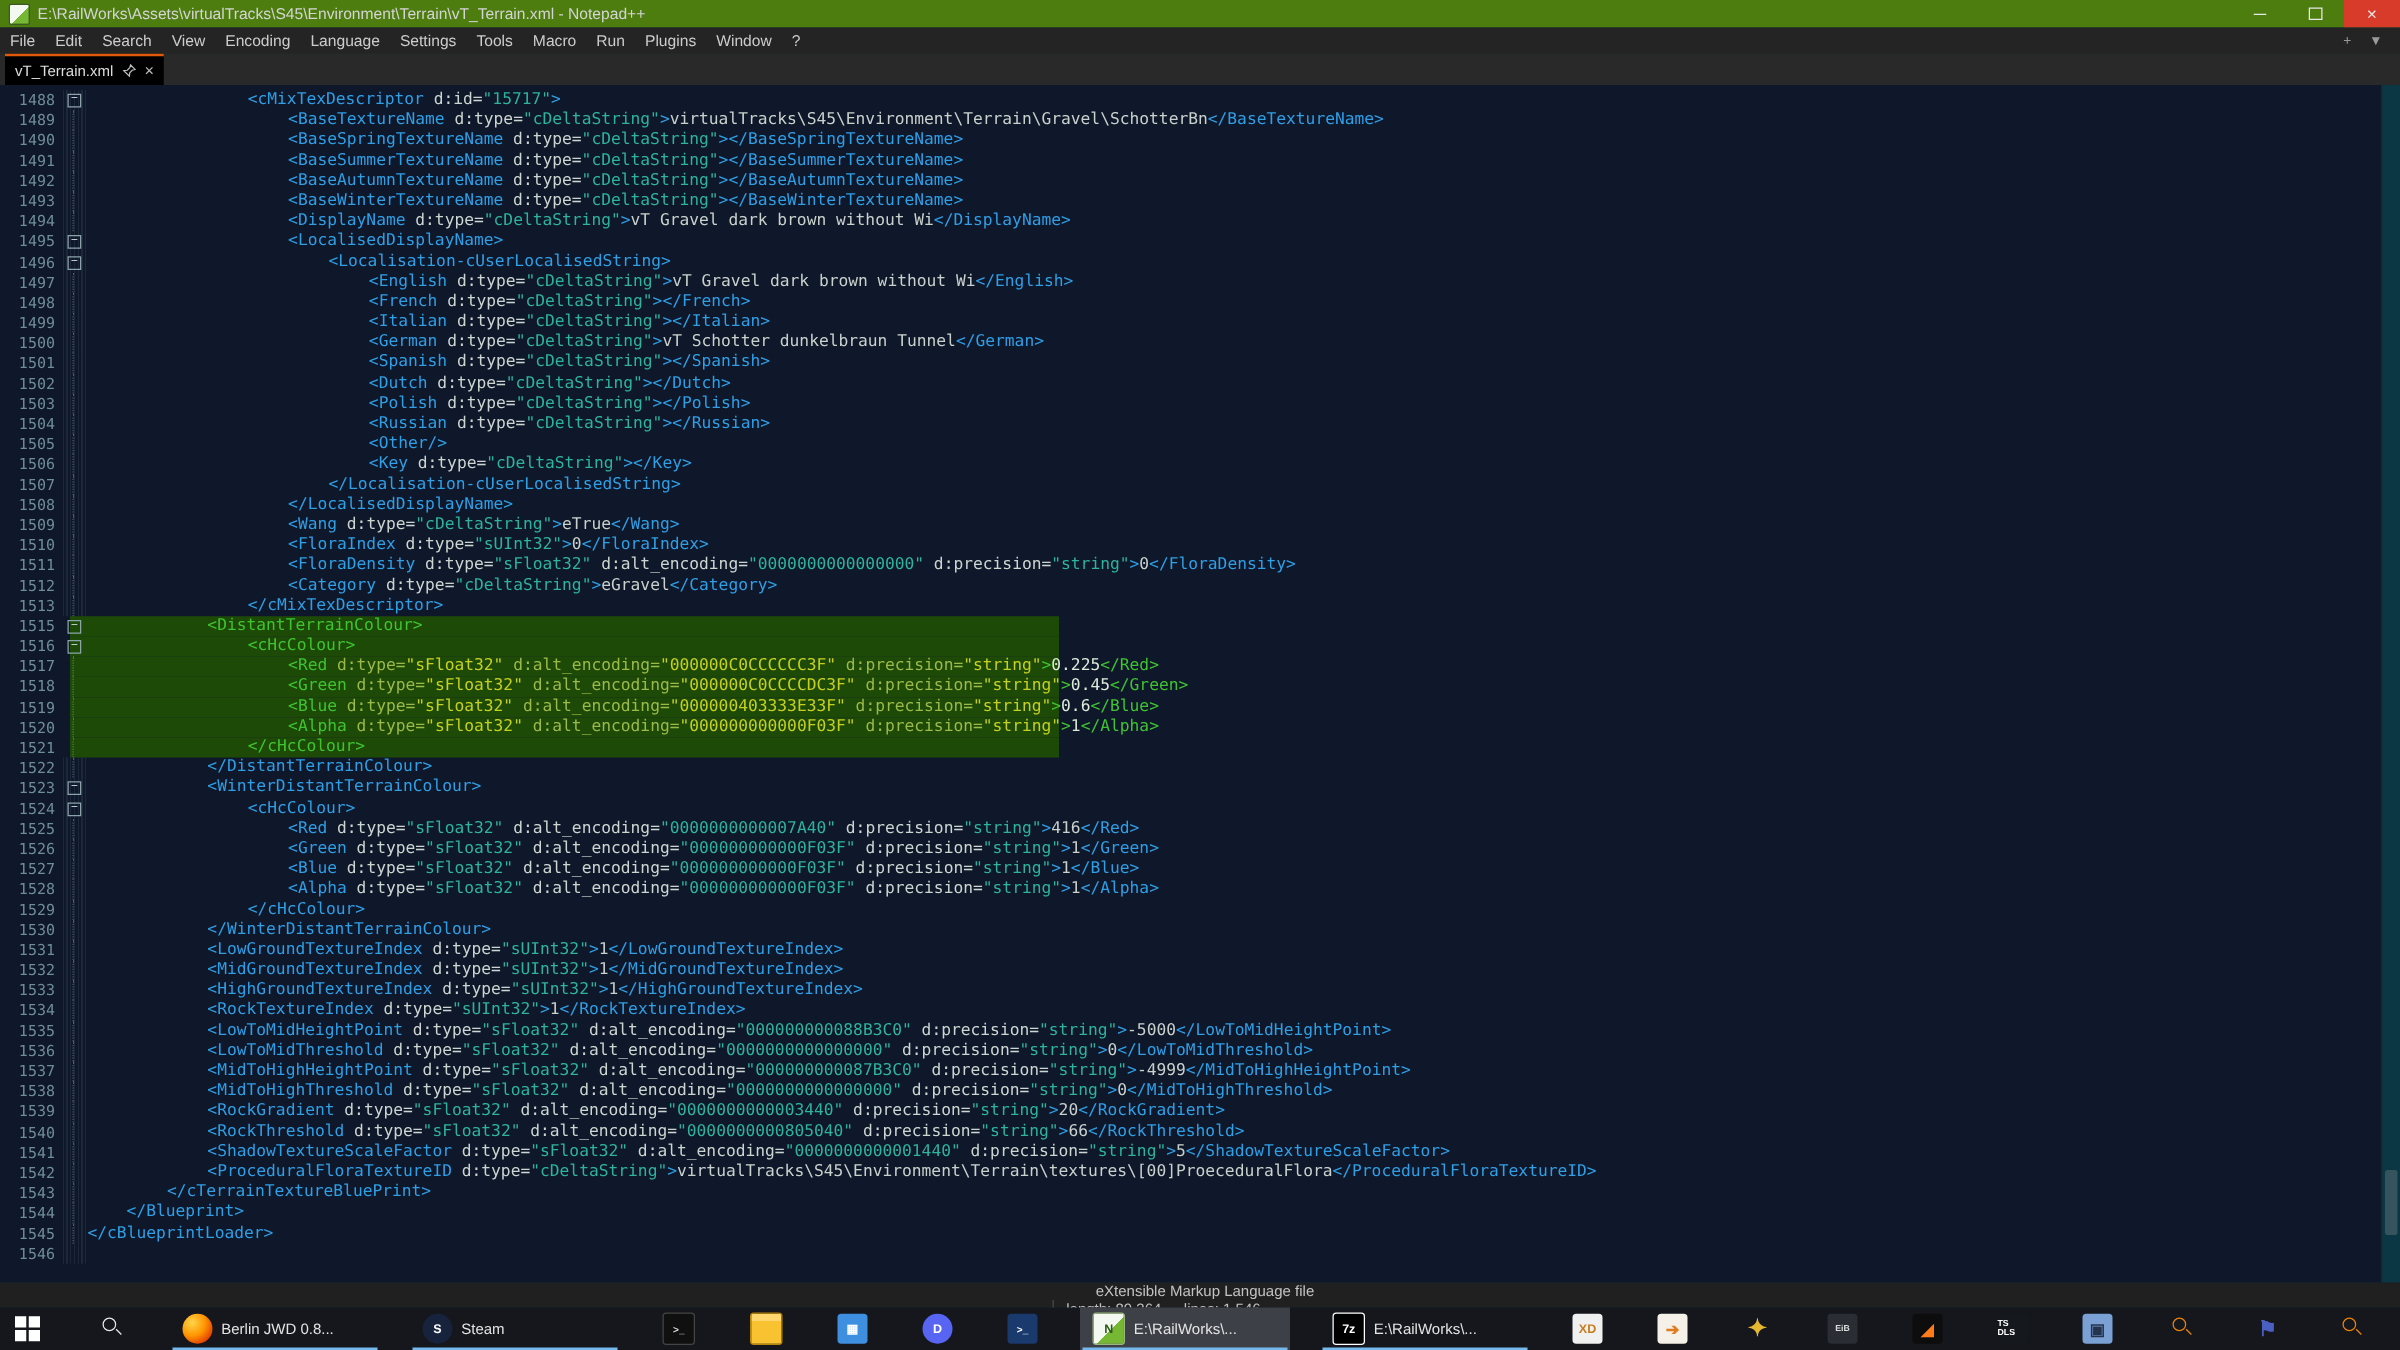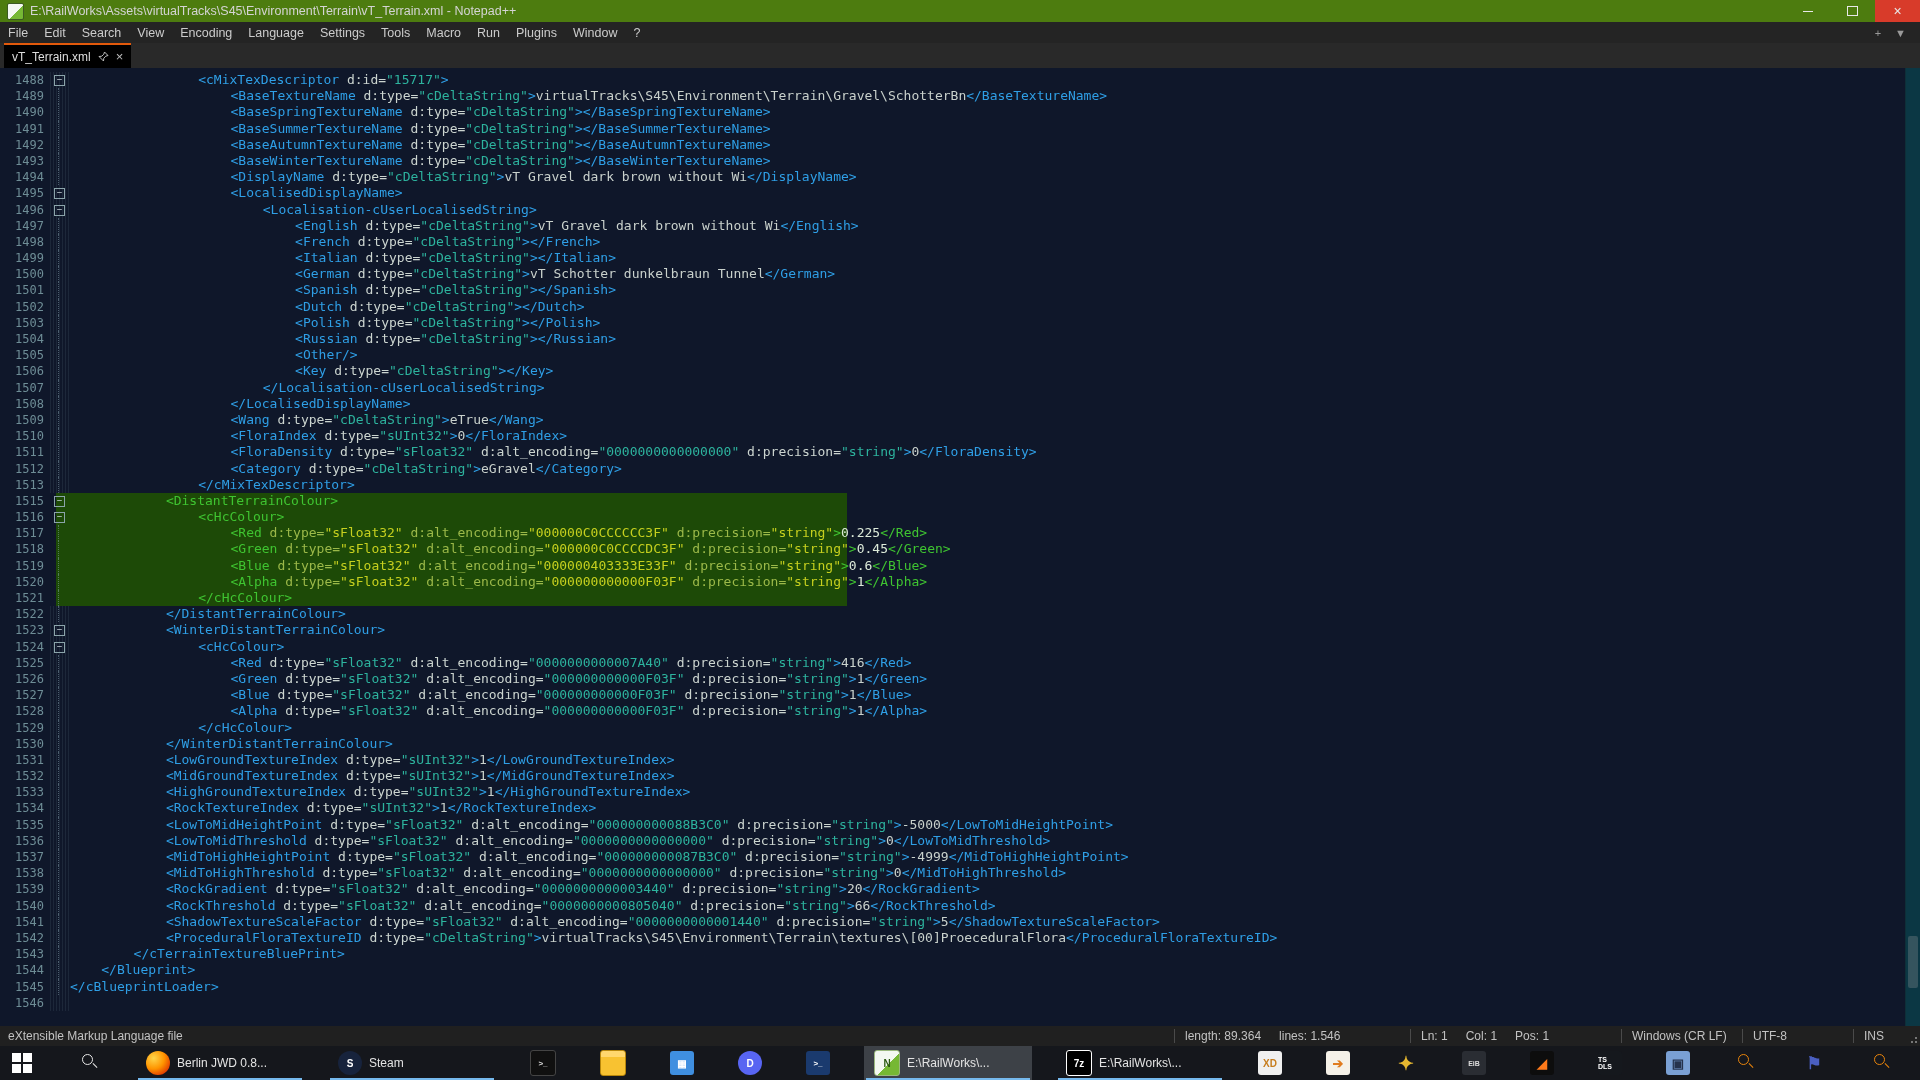--- a/index.html
+++ b/index.html
@@ -61,7 +61,7 @@
 
   
   .statusbar{position:absolute;left:0;top:1026px;width:100%;height:20px;background:#202020;
-             display:flex;align-items:center;color:#c2c2c2;font-size:12px;}
+             display:flex;align-items:center;color:#c2c2c2;font-size:12px;flex-direction:column;}
   .sb-doc{flex:1;padding-left:8px;}
   .sb-sec{border-left:1px solid #4a4a4a;height:14px;display:flex;align-items:center;
           padding:0 10px;gap:18px;white-space:nowrap;}

